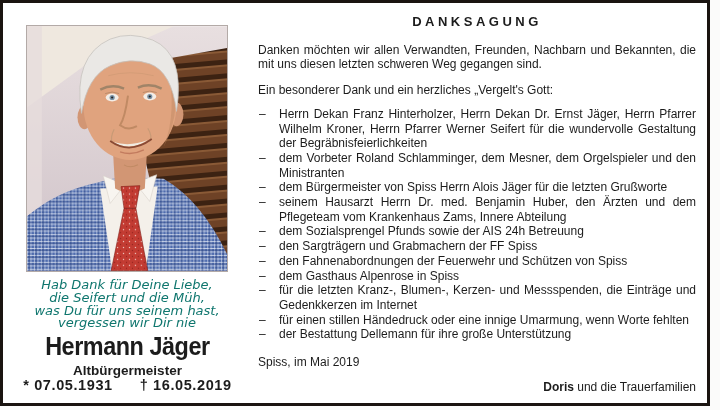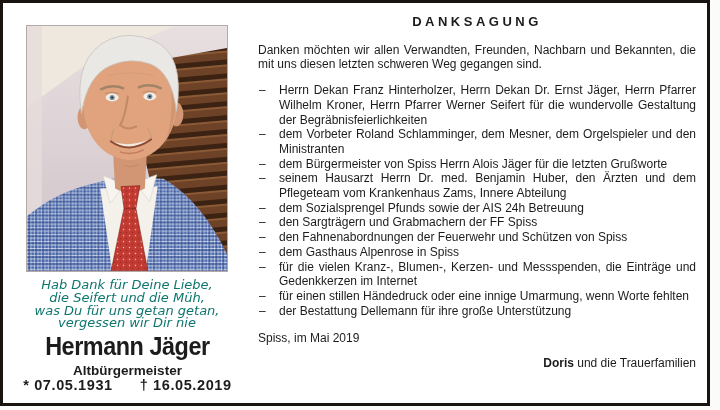--- a/index.html
+++ b/index.html
@@ -168,6 +168,7 @@
 <div class="right">
   <div class="title">DANKSAGUNG</div>
   <p class="intro">Danken möchten wir allen Verwandten, Freunden, Nachbarn und Bekannten, die mit uns diesen letzten schweren Weg gegangen sind.</p>
+  <p class="subintro">Ein besonderer Dank und ein herzliches „Vergelt's Gott:</p>
 
   <ul class="thanks">
     <li><span class="dash">–</span><span>Herrn Dekan Franz Hinterholzer, Herrn Dekan Dr. Ernst Jäger, Herrn Pfarrer Wilhelm Kroner, Herrn Pfarrer Werner Seifert für die wundervolle Gestaltung der Begräbnisfeierlichkeiten</span></li>

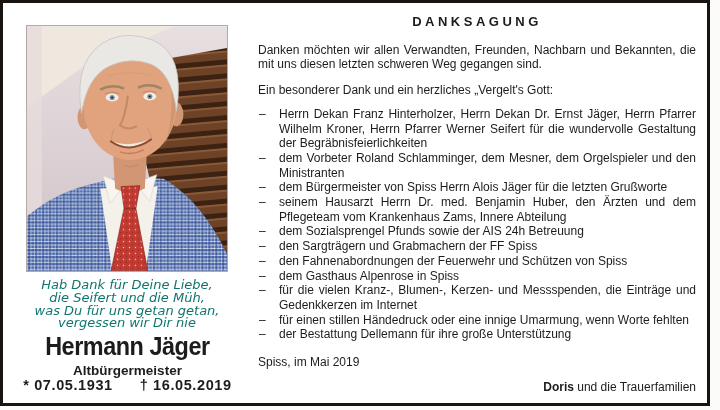--- a/index.html
+++ b/index.html
@@ -179,7 +179,7 @@
     <li><span class="dash">–</span><span>den Sargträgern und Grabmachern der FF Spiss</span></li>
     <li><span class="dash">–</span><span>den Fahnenabordnungen der Feuerwehr und Schützen von Spiss</span></li>
     <li><span class="dash">–</span><span>dem Gasthaus Alpenrose in Spiss</span></li>
-    <li><span class="dash">–</span><span>für die vielen Kranz-, Blumen-, Kerzen- und Messspenden, die Einträge und Gedenkkerzen im Internet</span></li>
+    <li><span class="dash">–</span><span>für die letzten Kranz-, Blumen-, Kerzen- und Messspenden, die Einträge und Gedenkkerzen im Internet</span></li>
     <li><span class="dash">–</span><span>für einen stillen Händedruck oder eine innige Umarmung, wenn Worte fehlten</span></li>
     <li><span class="dash">–</span><span>der Bestattung Dellemann für ihre große Unterstützung</span></li>
   </ul>

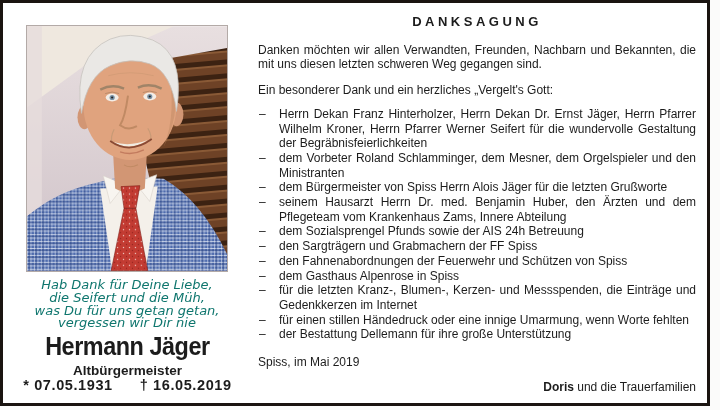--- a/index.html
+++ b/index.html
@@ -154,7 +154,7 @@
 <div class="poem">
   <div>Hab Dank für Deine Liebe,</div>
   <div>die Seifert und die Müh,</div>
-  <div>was Du für uns getan getan,</div>
+  <div>was Du für uns seinem hast,</div>
   <div>vergessen wir Dir nie</div>
 </div>
 

